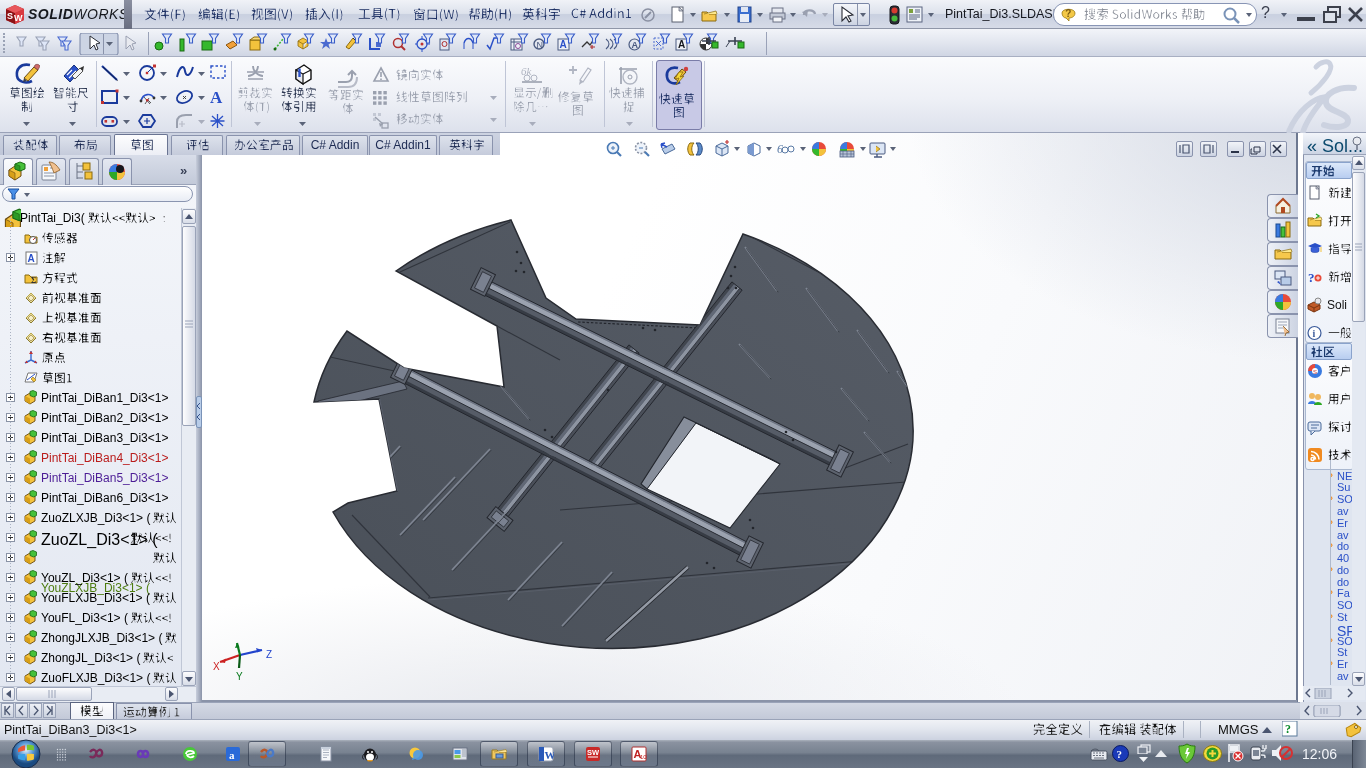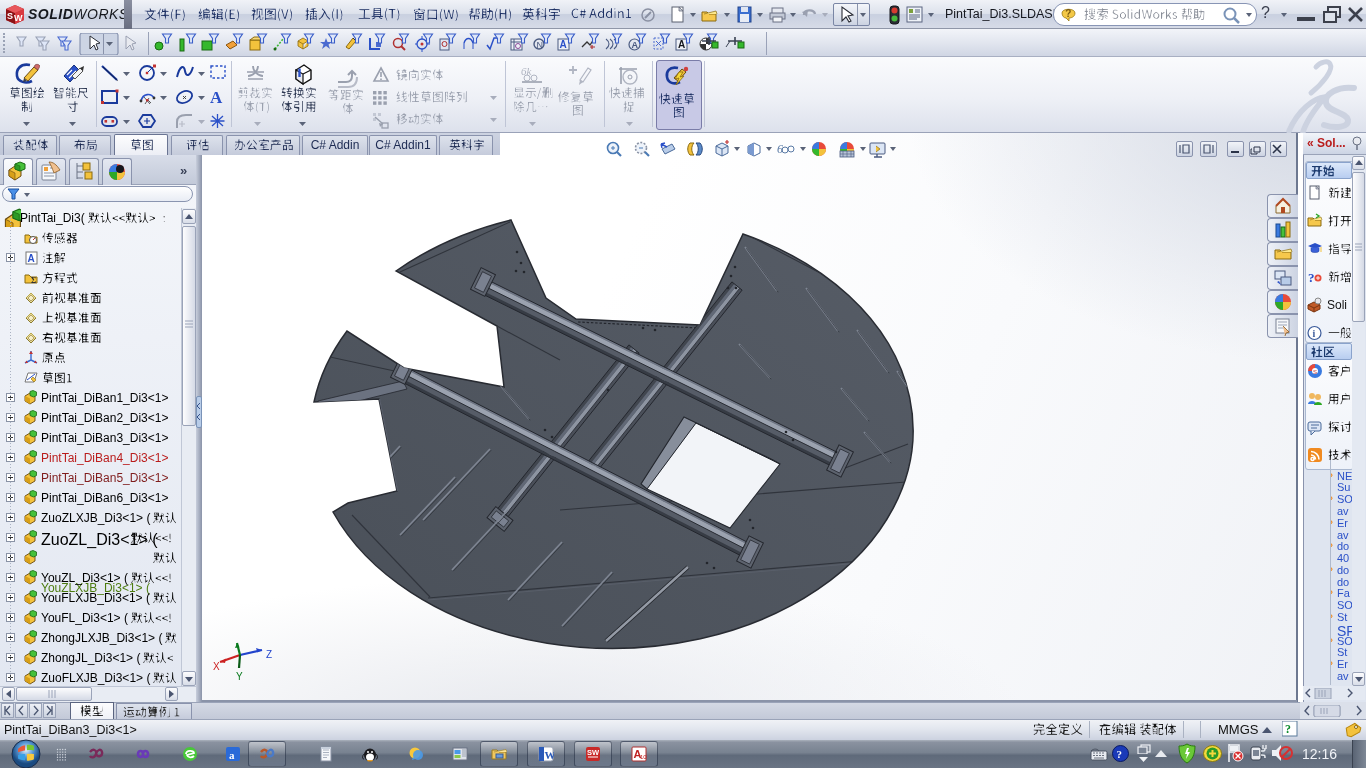--- a/index.html
+++ b/index.html
@@ -1156,7 +1156,7 @@
   </svg>
 <div class="a" style="left:1303px;top:133px;width:63px;height:585px;background:#dfe5f0;border-left:1px solid #8a93ad"></div>
 <div class="a" style="left:1303px;top:133px;width:63px;height:22px;background:linear-gradient(#f2f5fa,#ccd4e4);border-bottom:1px solid #9aa3b8"></div>
-<div class="a" style="left:1307px;top:136px;font-size:12px;font-weight:bold;color:#b91c1c">« Sol...</div>
+<div class="a" style="left:1307px;top:136px;font-size:18px;font-weight:normal;color:#0c4a6e">« Sol...</div>
 <svg class="a" style="left:1350px;top:136px" width="14" height="15">
     <circle cx="7" cy="5" r="4" fill="#e8eaf0" stroke="#6a7284"></circle>
     <path d="M7 9 L7 14" stroke="#6a7284" stroke-width="1.5"></path>

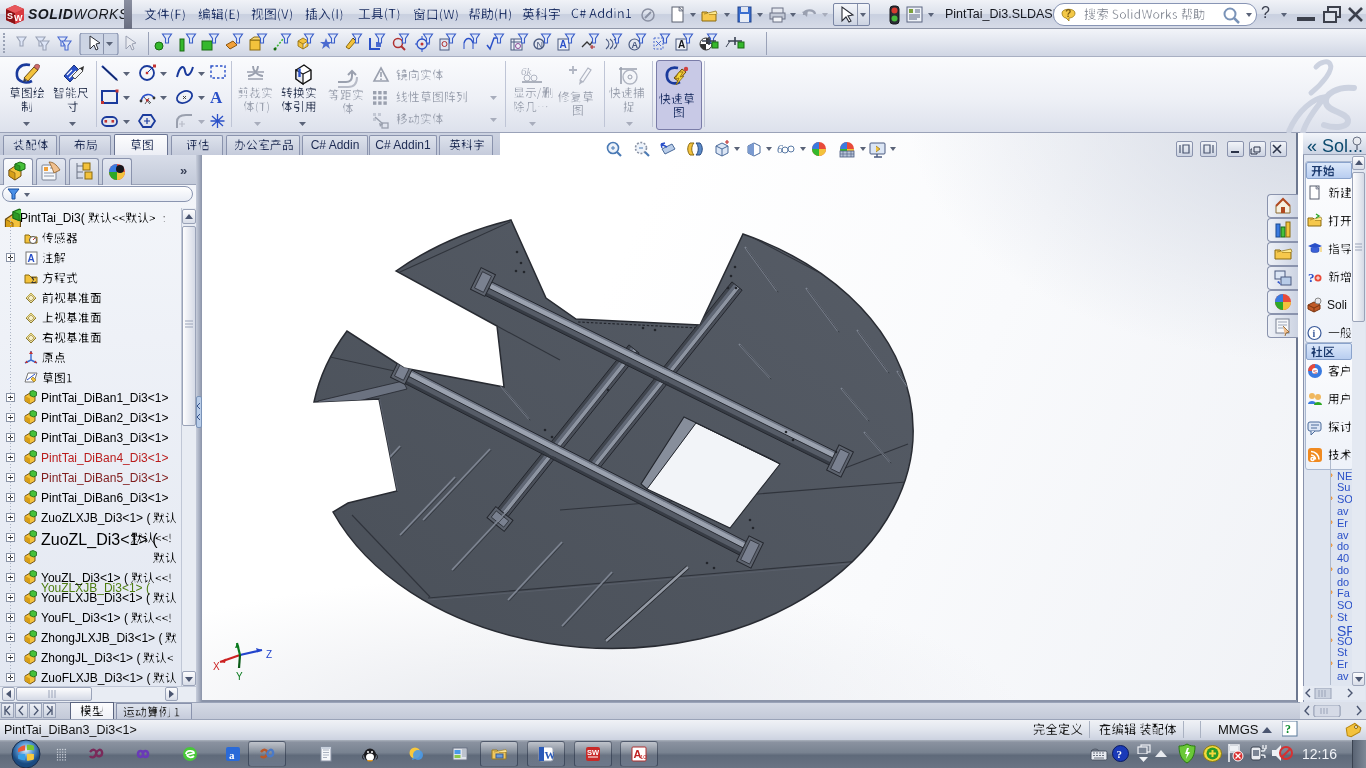--- a/index.html
+++ b/index.html
@@ -936,7 +936,7 @@
       <path d="M6 1.5 L9 0.5 L12.5 2 L12.5 5.5 L9.5 7 L6 5.5 Z" fill="#46c03a" stroke="#1a6a14" stroke-width=".8"></path>
     </g>
   </svg>
-<div class="a" style="left:41px;top:471px;font-size:12px;color:#7f1d1d;white-space:nowrap">PintTai_DiBan5_Di3&lt;1&gt;</div>
+<div class="a" style="left:41px;top:471px;font-size:12px;color:#4c1d95;white-space:nowrap">PintTai_DiBan5_Di3&lt;1&gt;</div>
 <svg class="a" style="left:6px;top:493px" width="9" height="9">
     <rect x="0.5" y="0.5" width="8" height="8" fill="#fff" stroke="#8a93a5"></rect>
     <path d="M2 4.5 h5 M4.5 2 v5" stroke="#333"></path>

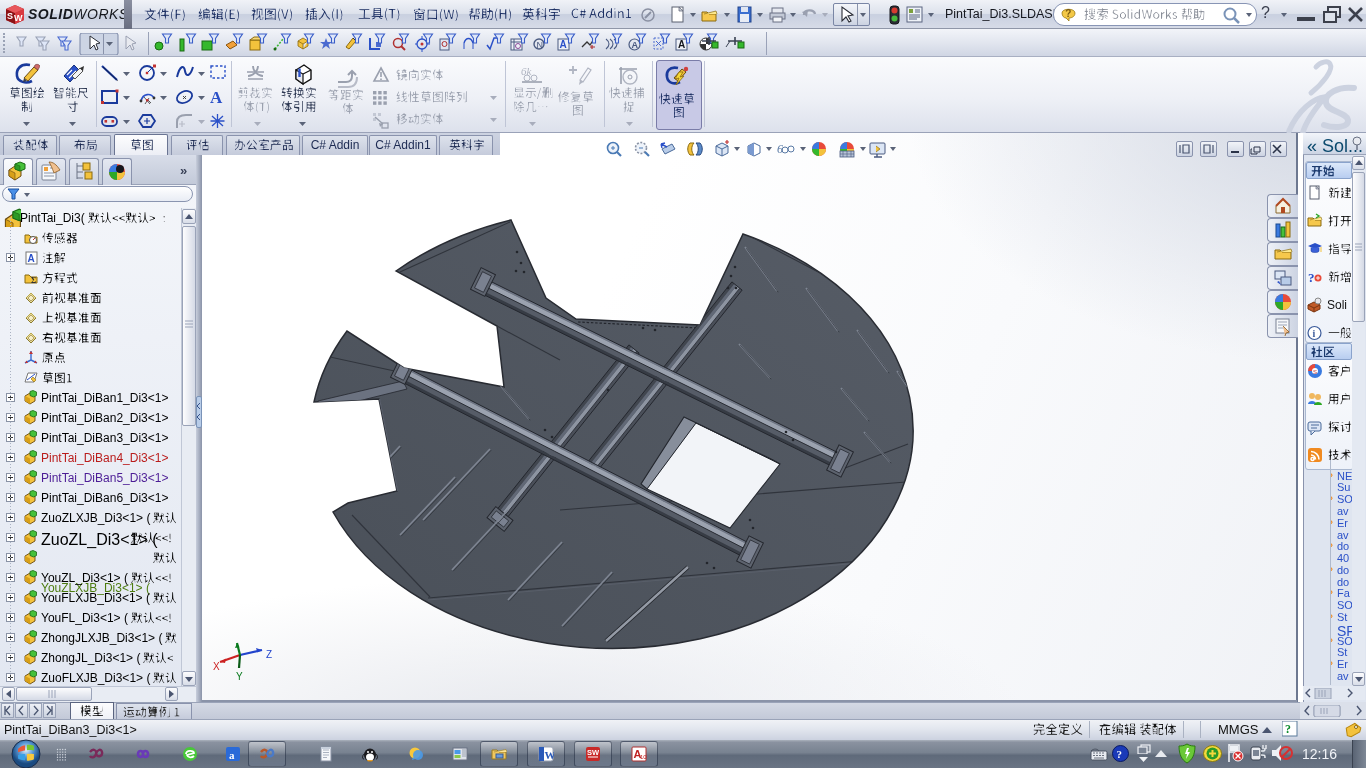--- a/index.html
+++ b/index.html
@@ -1503,6 +1503,6 @@
     <circle cx="15" cy="9" r="6" fill="none" stroke="#d83030" stroke-width="2"></circle>
     <path d="M11 13 L19 5" stroke="#d83030" stroke-width="2"></path>
   </svg>
-<div class="a" style="left:1302px;top:746px;font-size:14px;color:#f2f4f8">12:16</div>
+<div class="a" style="left:1302px;top:746px;font-size:14px;color:#f2f4f8">12:06</div>
 <div class="a" style="left:1352px;top:740px;width:14px;height:28px;background:linear-gradient(90deg,#5a6474,#7e8896);border-left:1px solid #3a4250"></div>
 </body></html>

